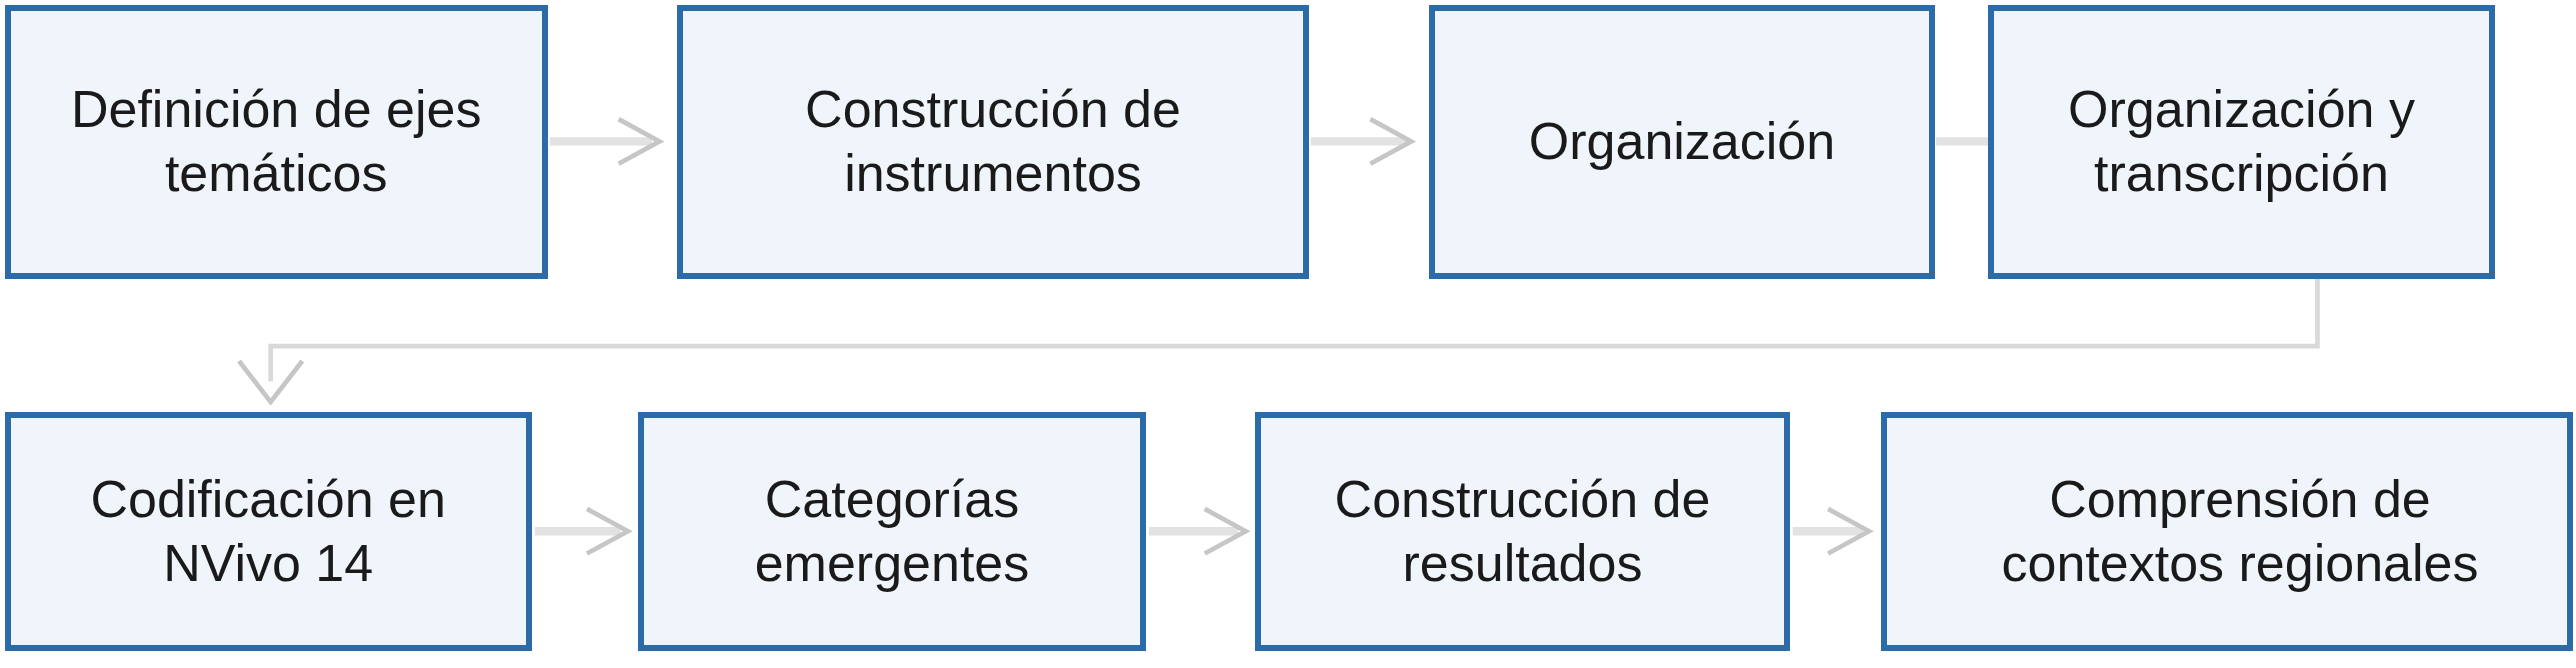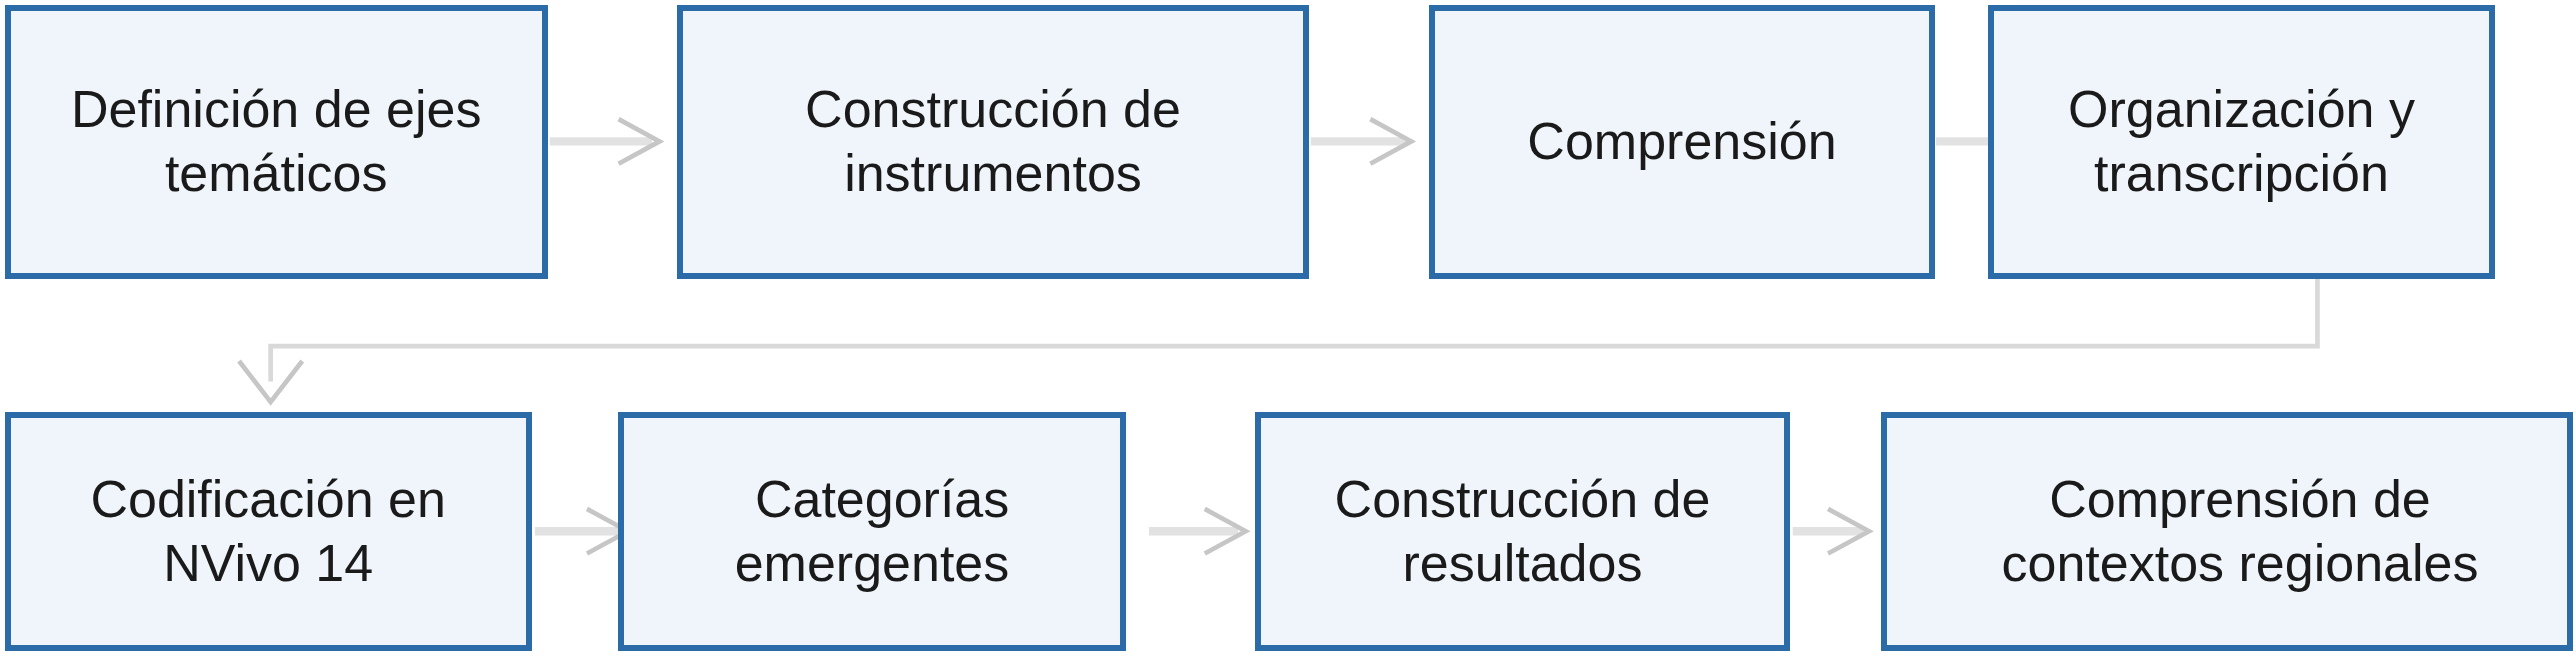--- a/index.html
+++ b/index.html
@@ -97,7 +97,7 @@
 instrumentos</span>
   </div>
   <div class="flow-box b3">
-    <span>Comprensión</span>
+    <span>Organización</span>
   </div>
   <div class="flow-box b4">
     <span>Organización y

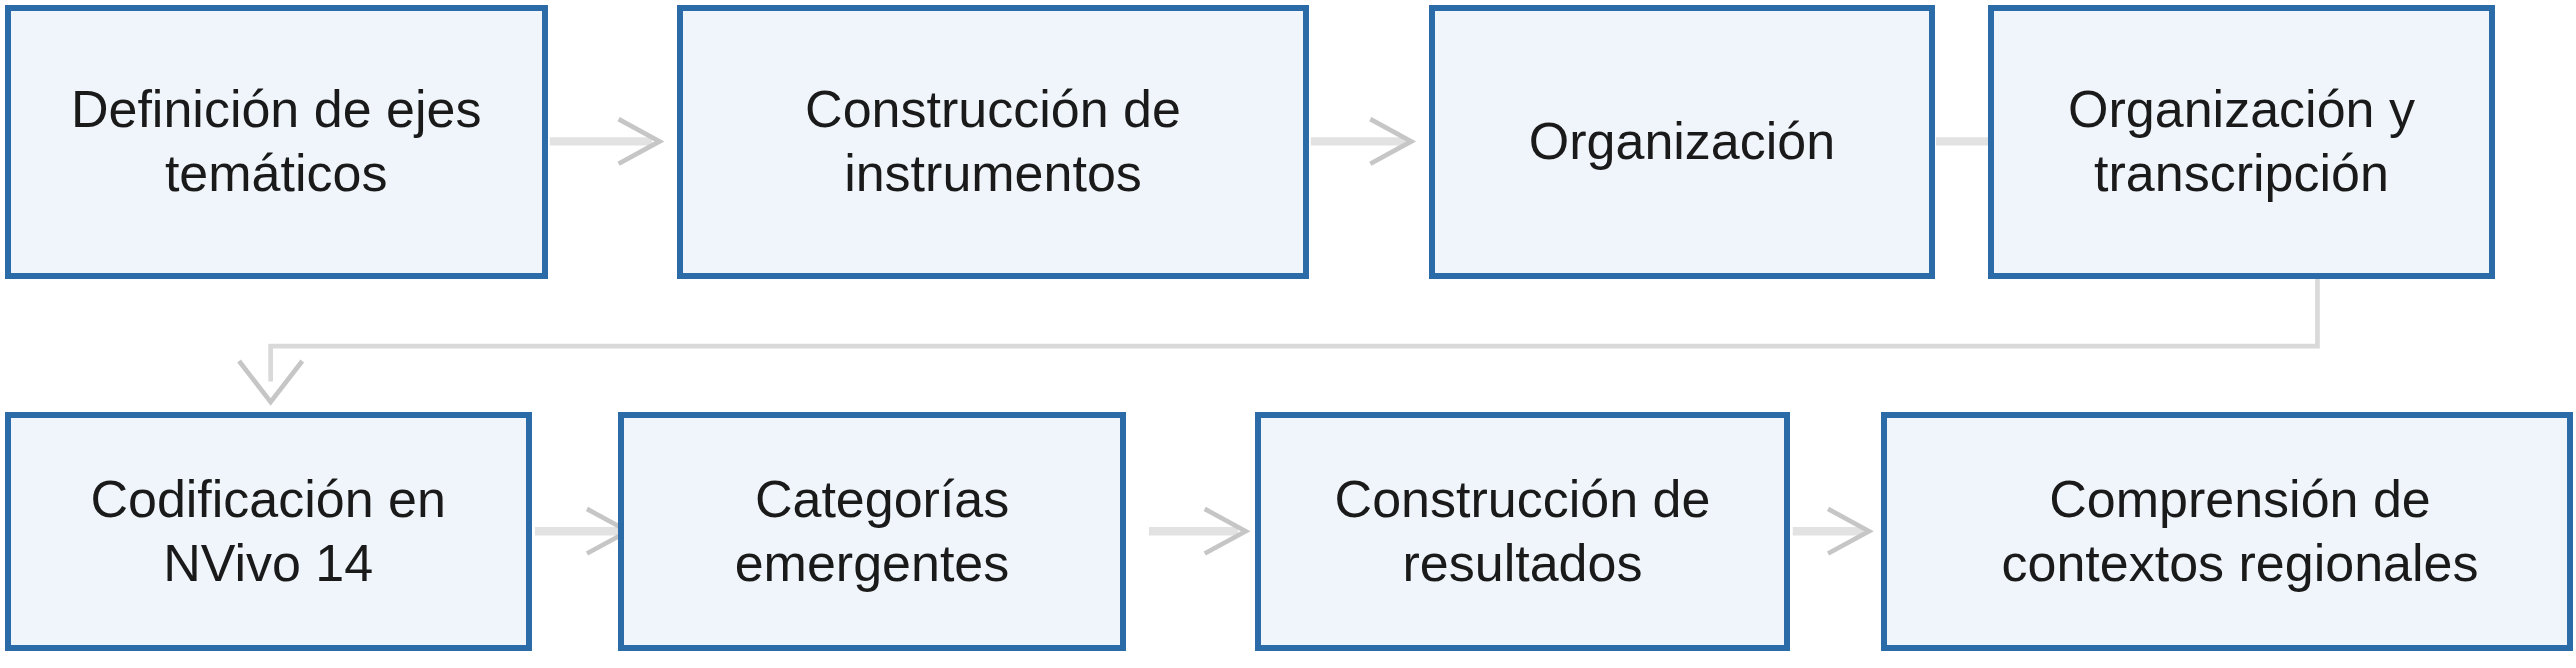--- a/index.html
+++ b/index.html
@@ -37,7 +37,7 @@
   .b4 { left: 1988px; top: 4.7px;  width: 507px; height: 274px; }
   
   .b5 { left: 4.7px;    top: 412px; width: 527px; height: 239px; }
-  .b6 { left: 618px;  top: 412px; width: 508px; height: 239px; text-align: right; }
+  .b6 { left: 638px;  top: 412px; width: 508px; height: 239px; }
   .b7 { left: 1255px; top: 412px; width: 535px; height: 239px; }
   .b8 { left: 1881px; top: 412px; width: 692px; height: 239px; padding-left: 26px; }
 

